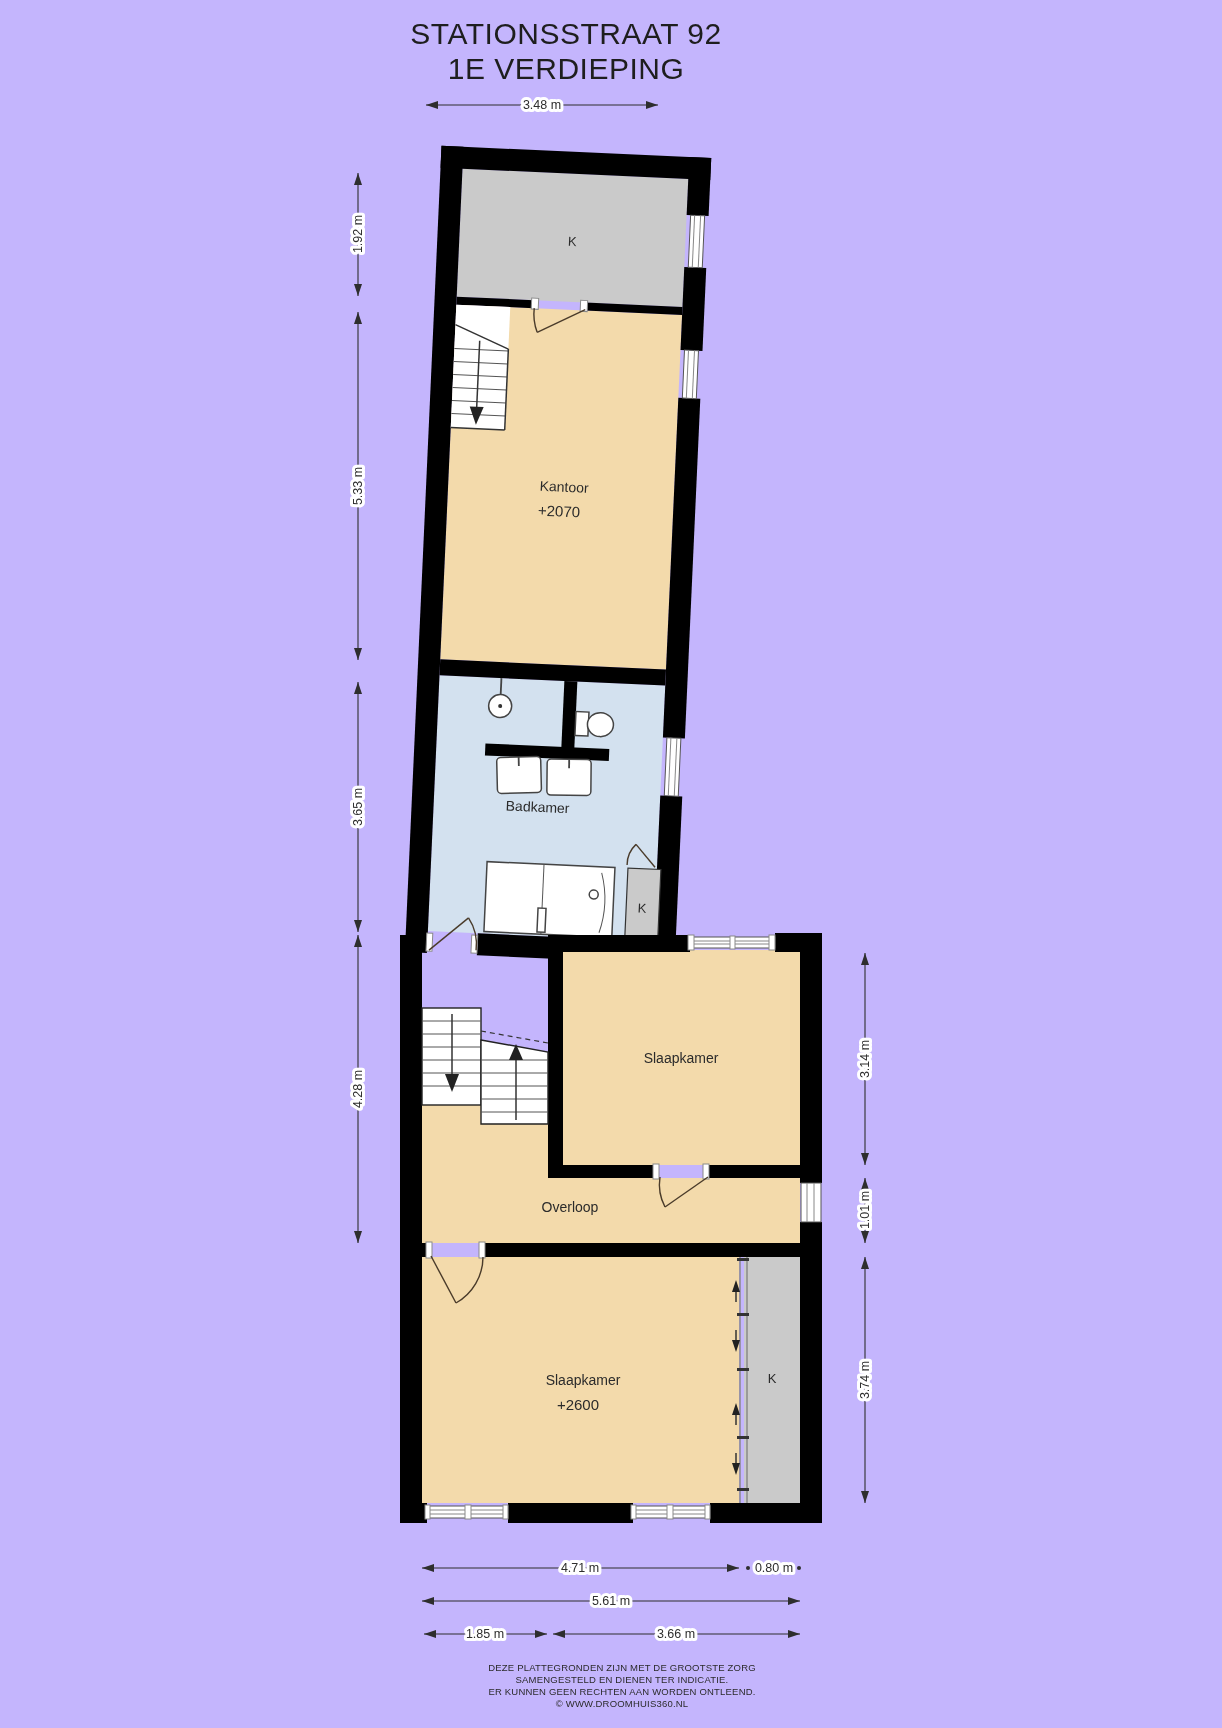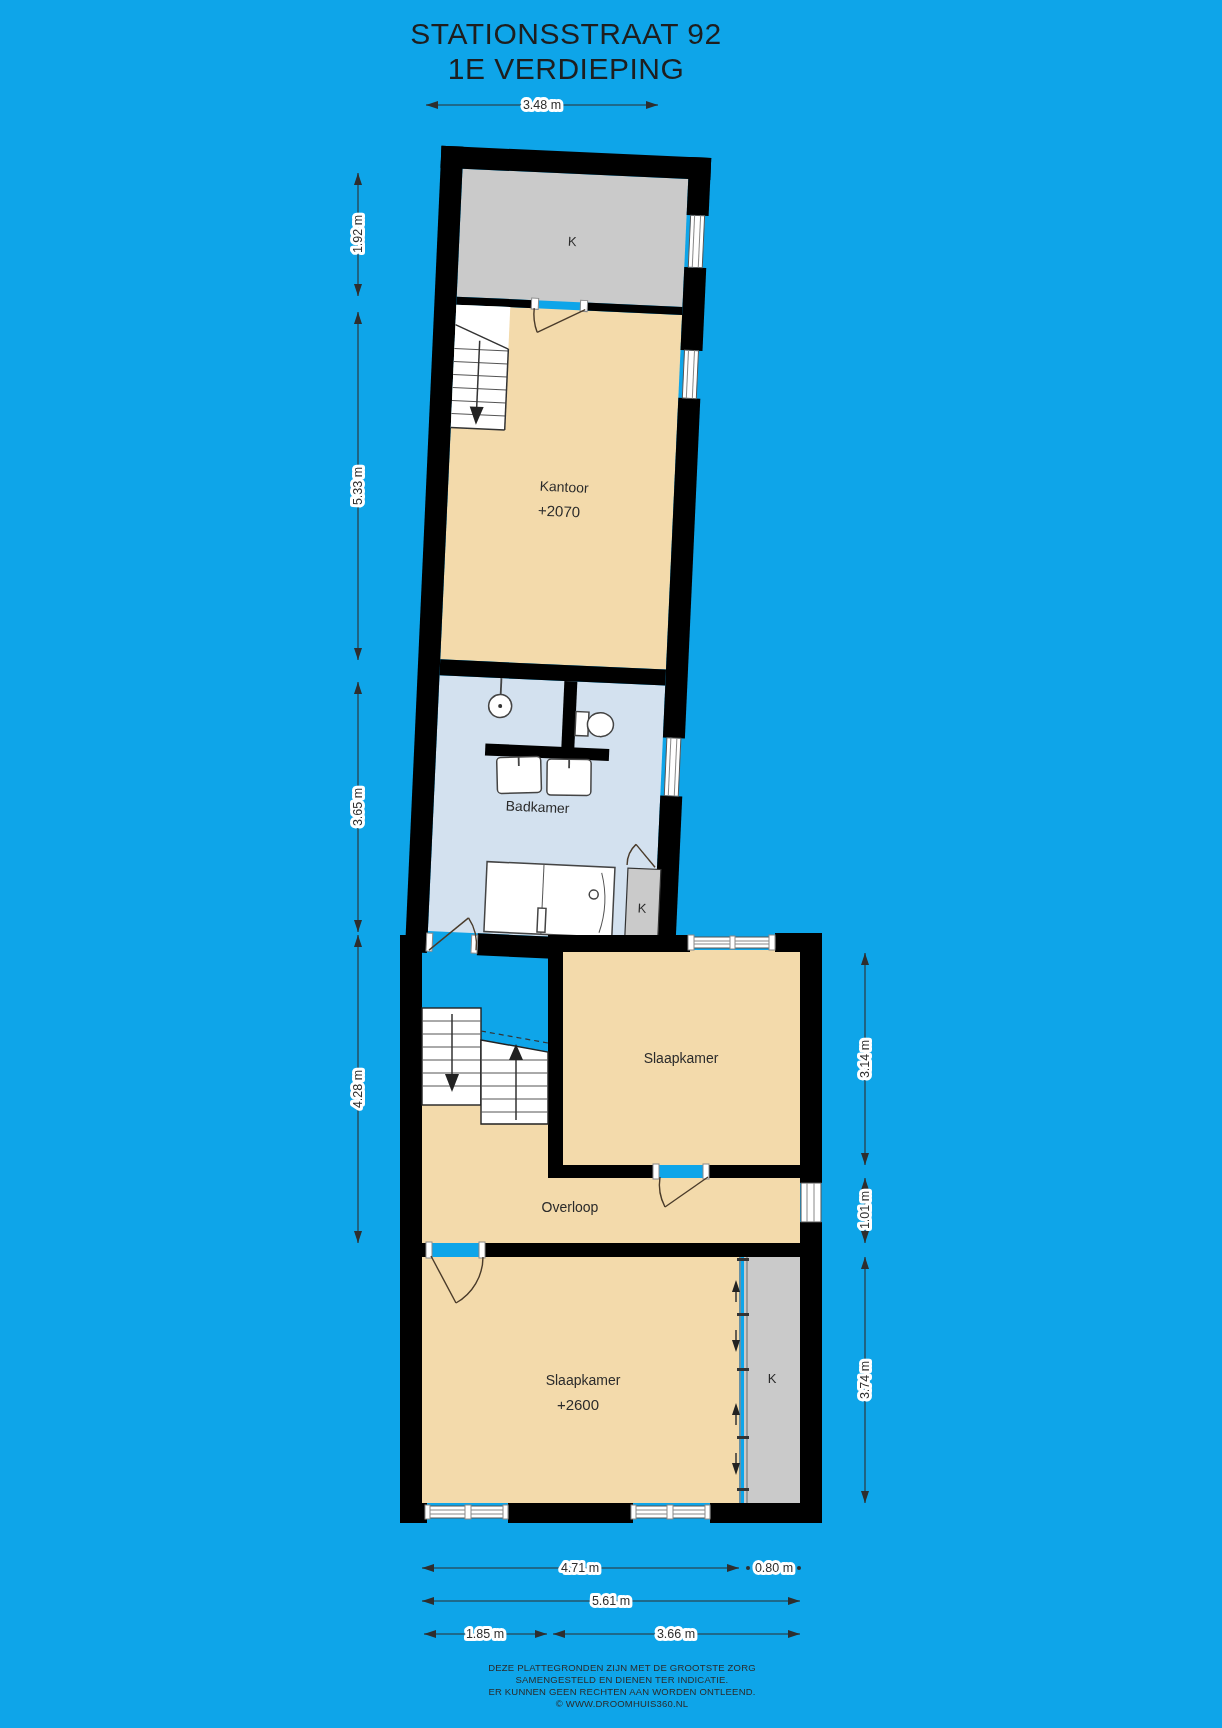--- a/index.html
+++ b/index.html
@@ -3,7 +3,7 @@
 <meta charset="utf-8">
 <style>
   html,body{margin:0;padding:0;background:#fff;}
-  #page{position:relative;width:1222px;height:1728px;background:#0ea5e9;overflow:hidden;
+  #page{position:relative;width:1222px;height:1728px;background:#c4b5fd;overflow:hidden;
         font-family:"Liberation Sans","DejaVu Sans",sans-serif;}
   svg text{text-anchor:middle;}
   .wall{fill:#000;}

